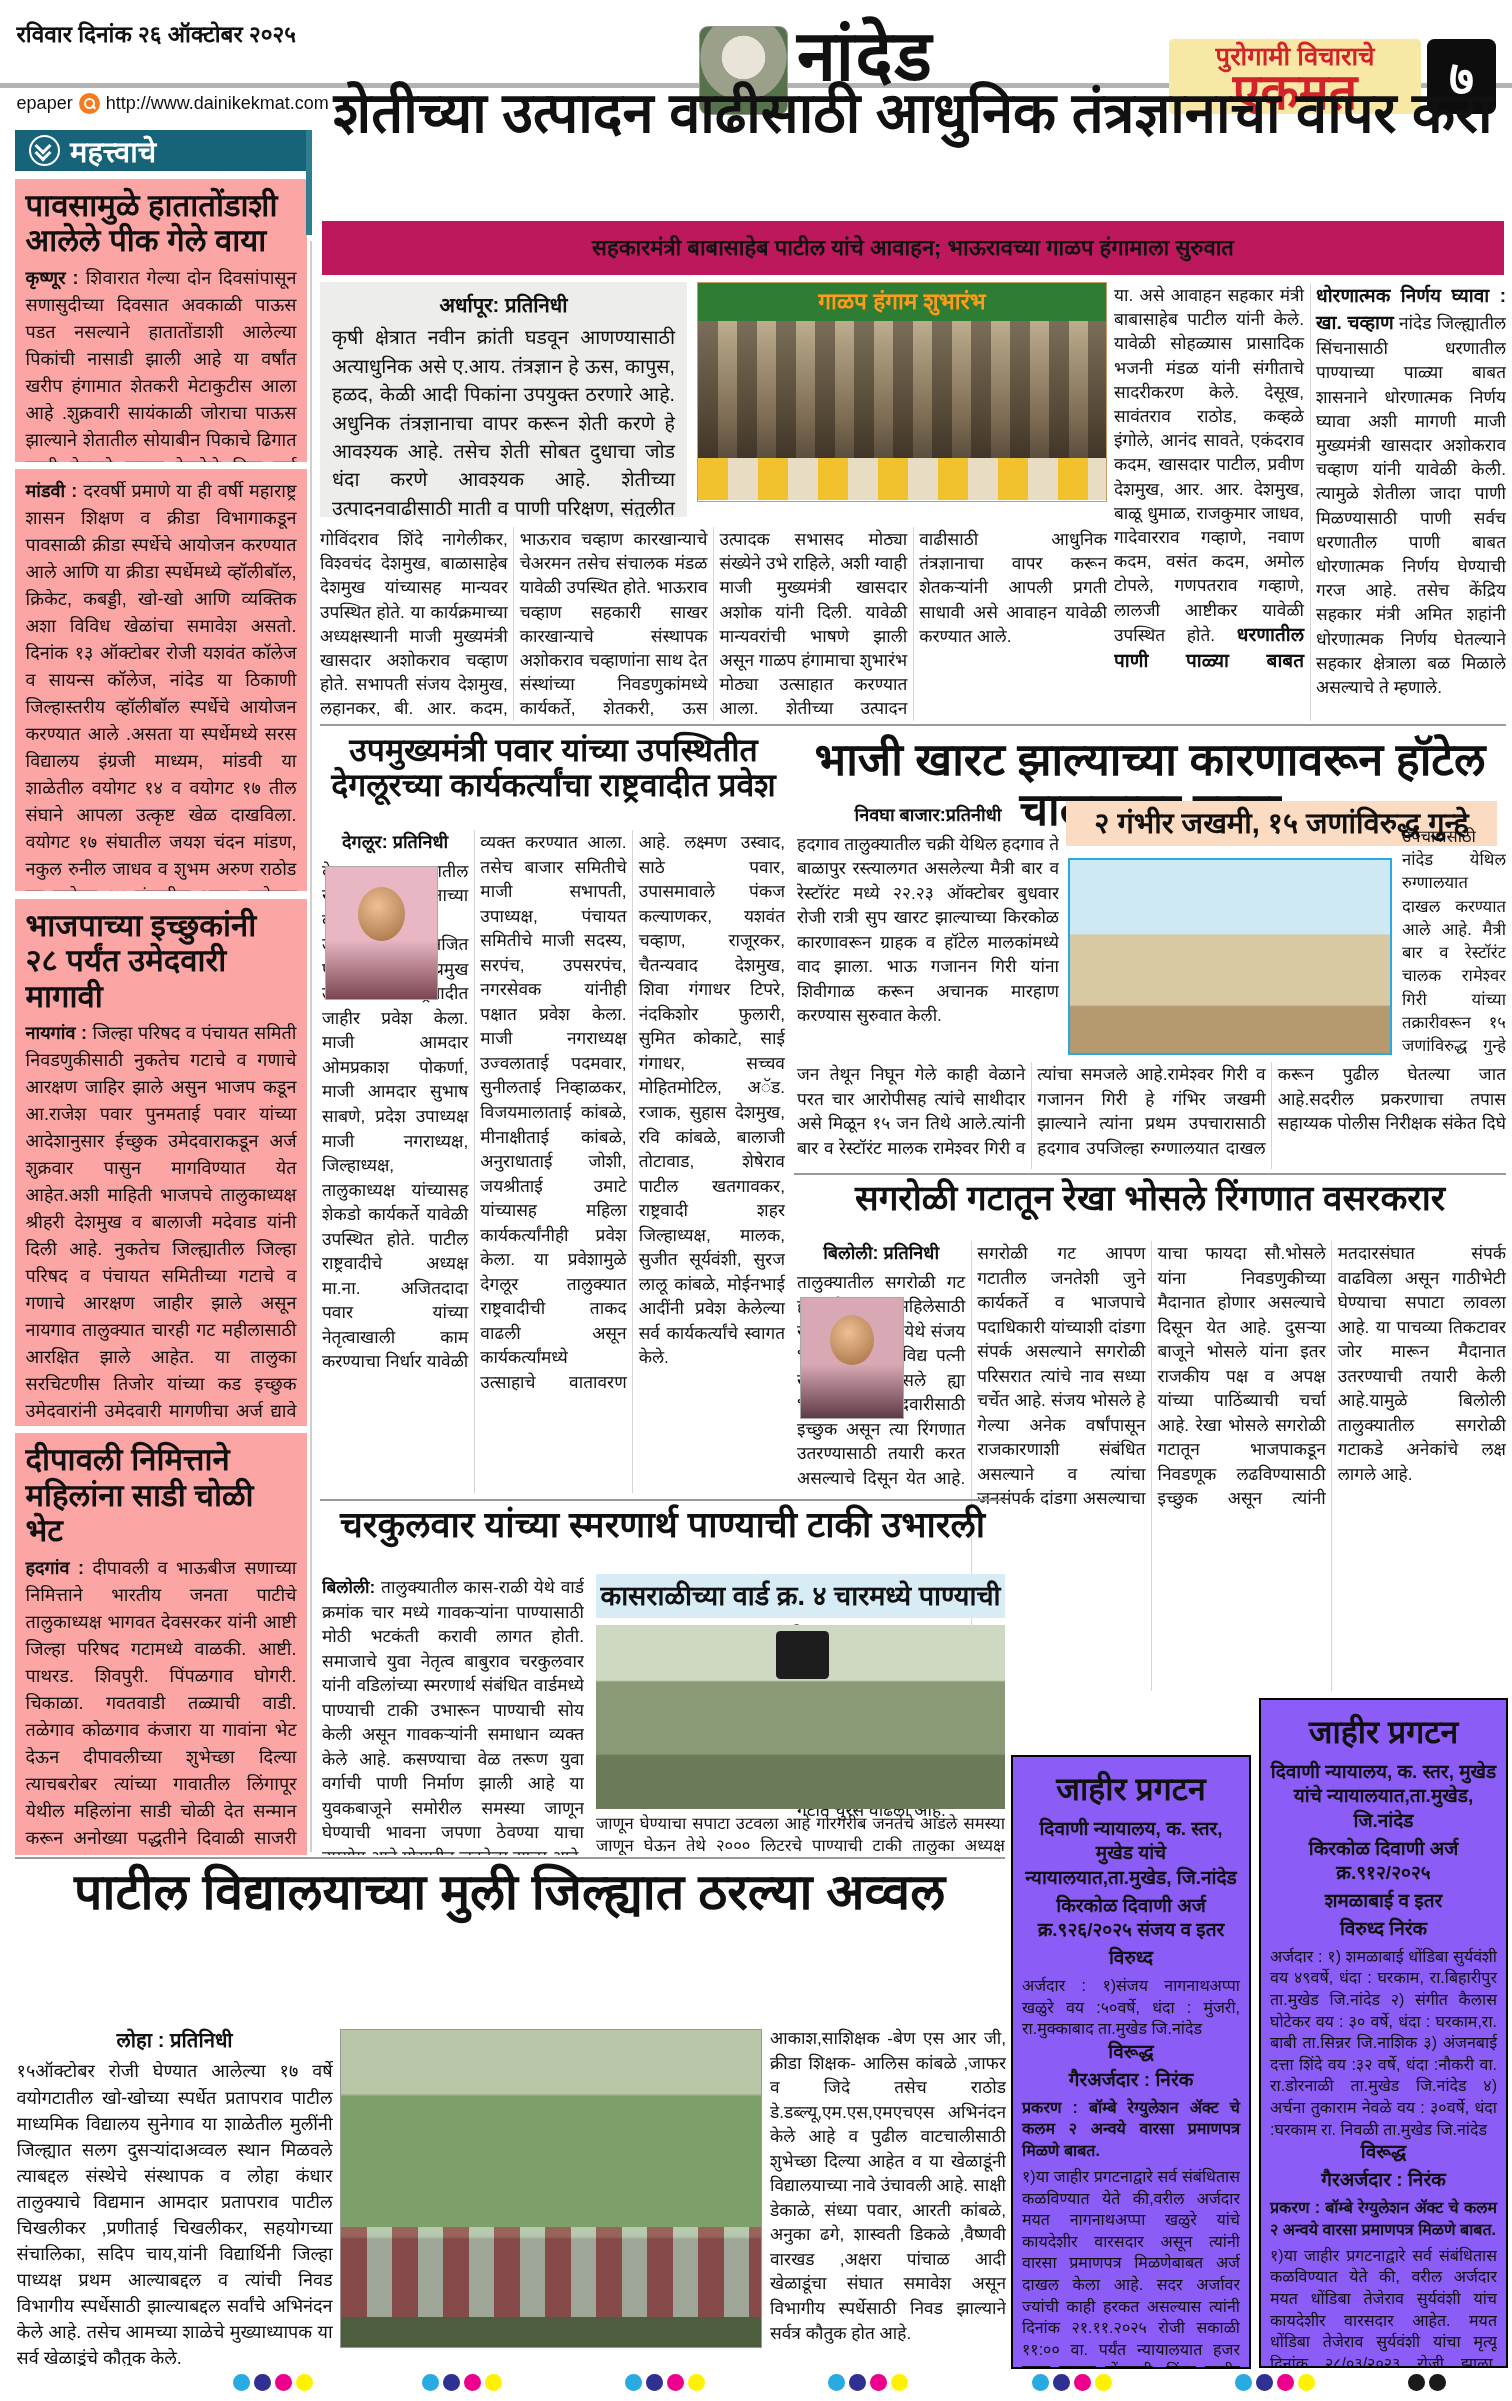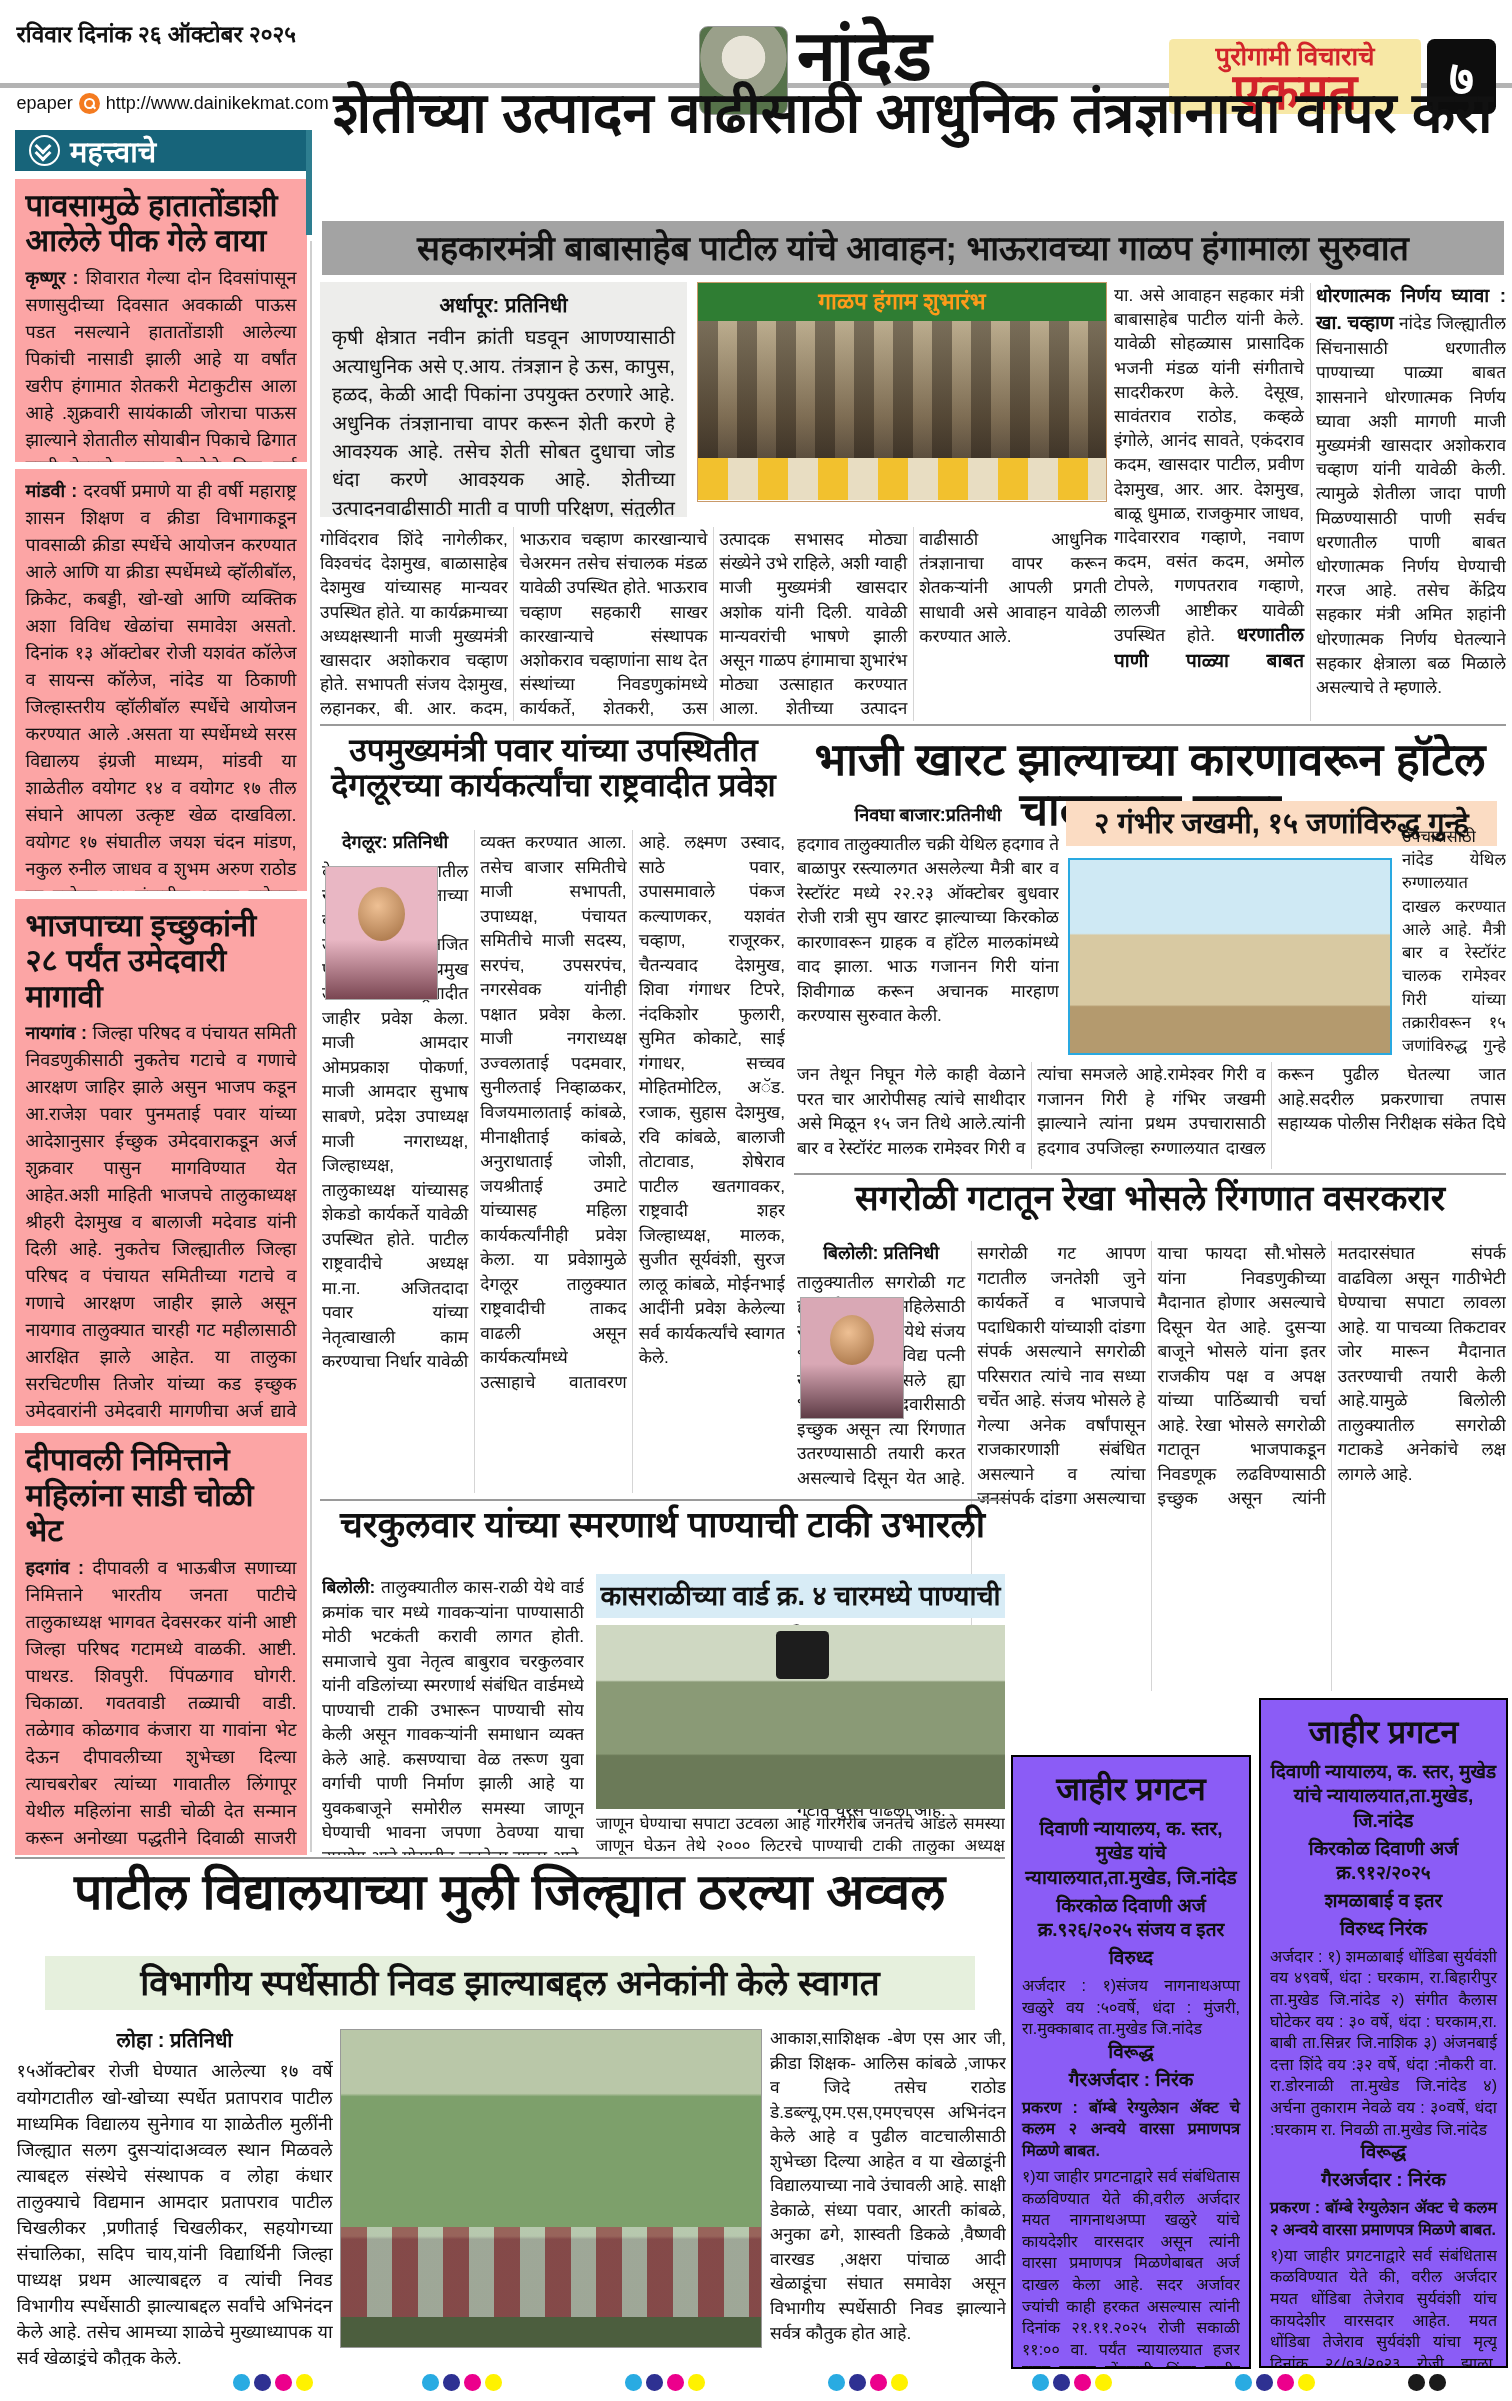--- a/index.html
+++ b/index.html
@@ -31,8 +31,8 @@
   .v-teal{left:306px;top:130px;width:6px;height:105px;background:#2e7e90;}
   .v-gray{left:310px;top:241px;width:1.5px;height:1611px;background:#cfcfcf;}
   .main-headline{left:322px;top:84px;width:1182px;font-size:56px;font-weight:bold;line-height:1.05;text-align:center;}
-  .sub-band{left:322px;top:221px;width:1182px;height:54px;background:#a3a3a3;
-            font-size:34px;font-weight:bold;text-align:center;line-height:54px;}
+  .sub-band{left:322px;top:221px;width:1182px;height:54px;background:#be185d;
+            font-size:22px;font-weight:bold;text-align:center;line-height:54px;}
   .lead-box{left:320px;top:282px;width:367px;height:235px;background:#ededeb;padding:9px 12px;font-size:19.6px;line-height:1.45;}
   .byline{font-weight:bold;text-align:center;font-size:20.3px;margin-bottom:3px;}
   .photo{position:absolute;overflow:hidden;box-sizing:border-box;}

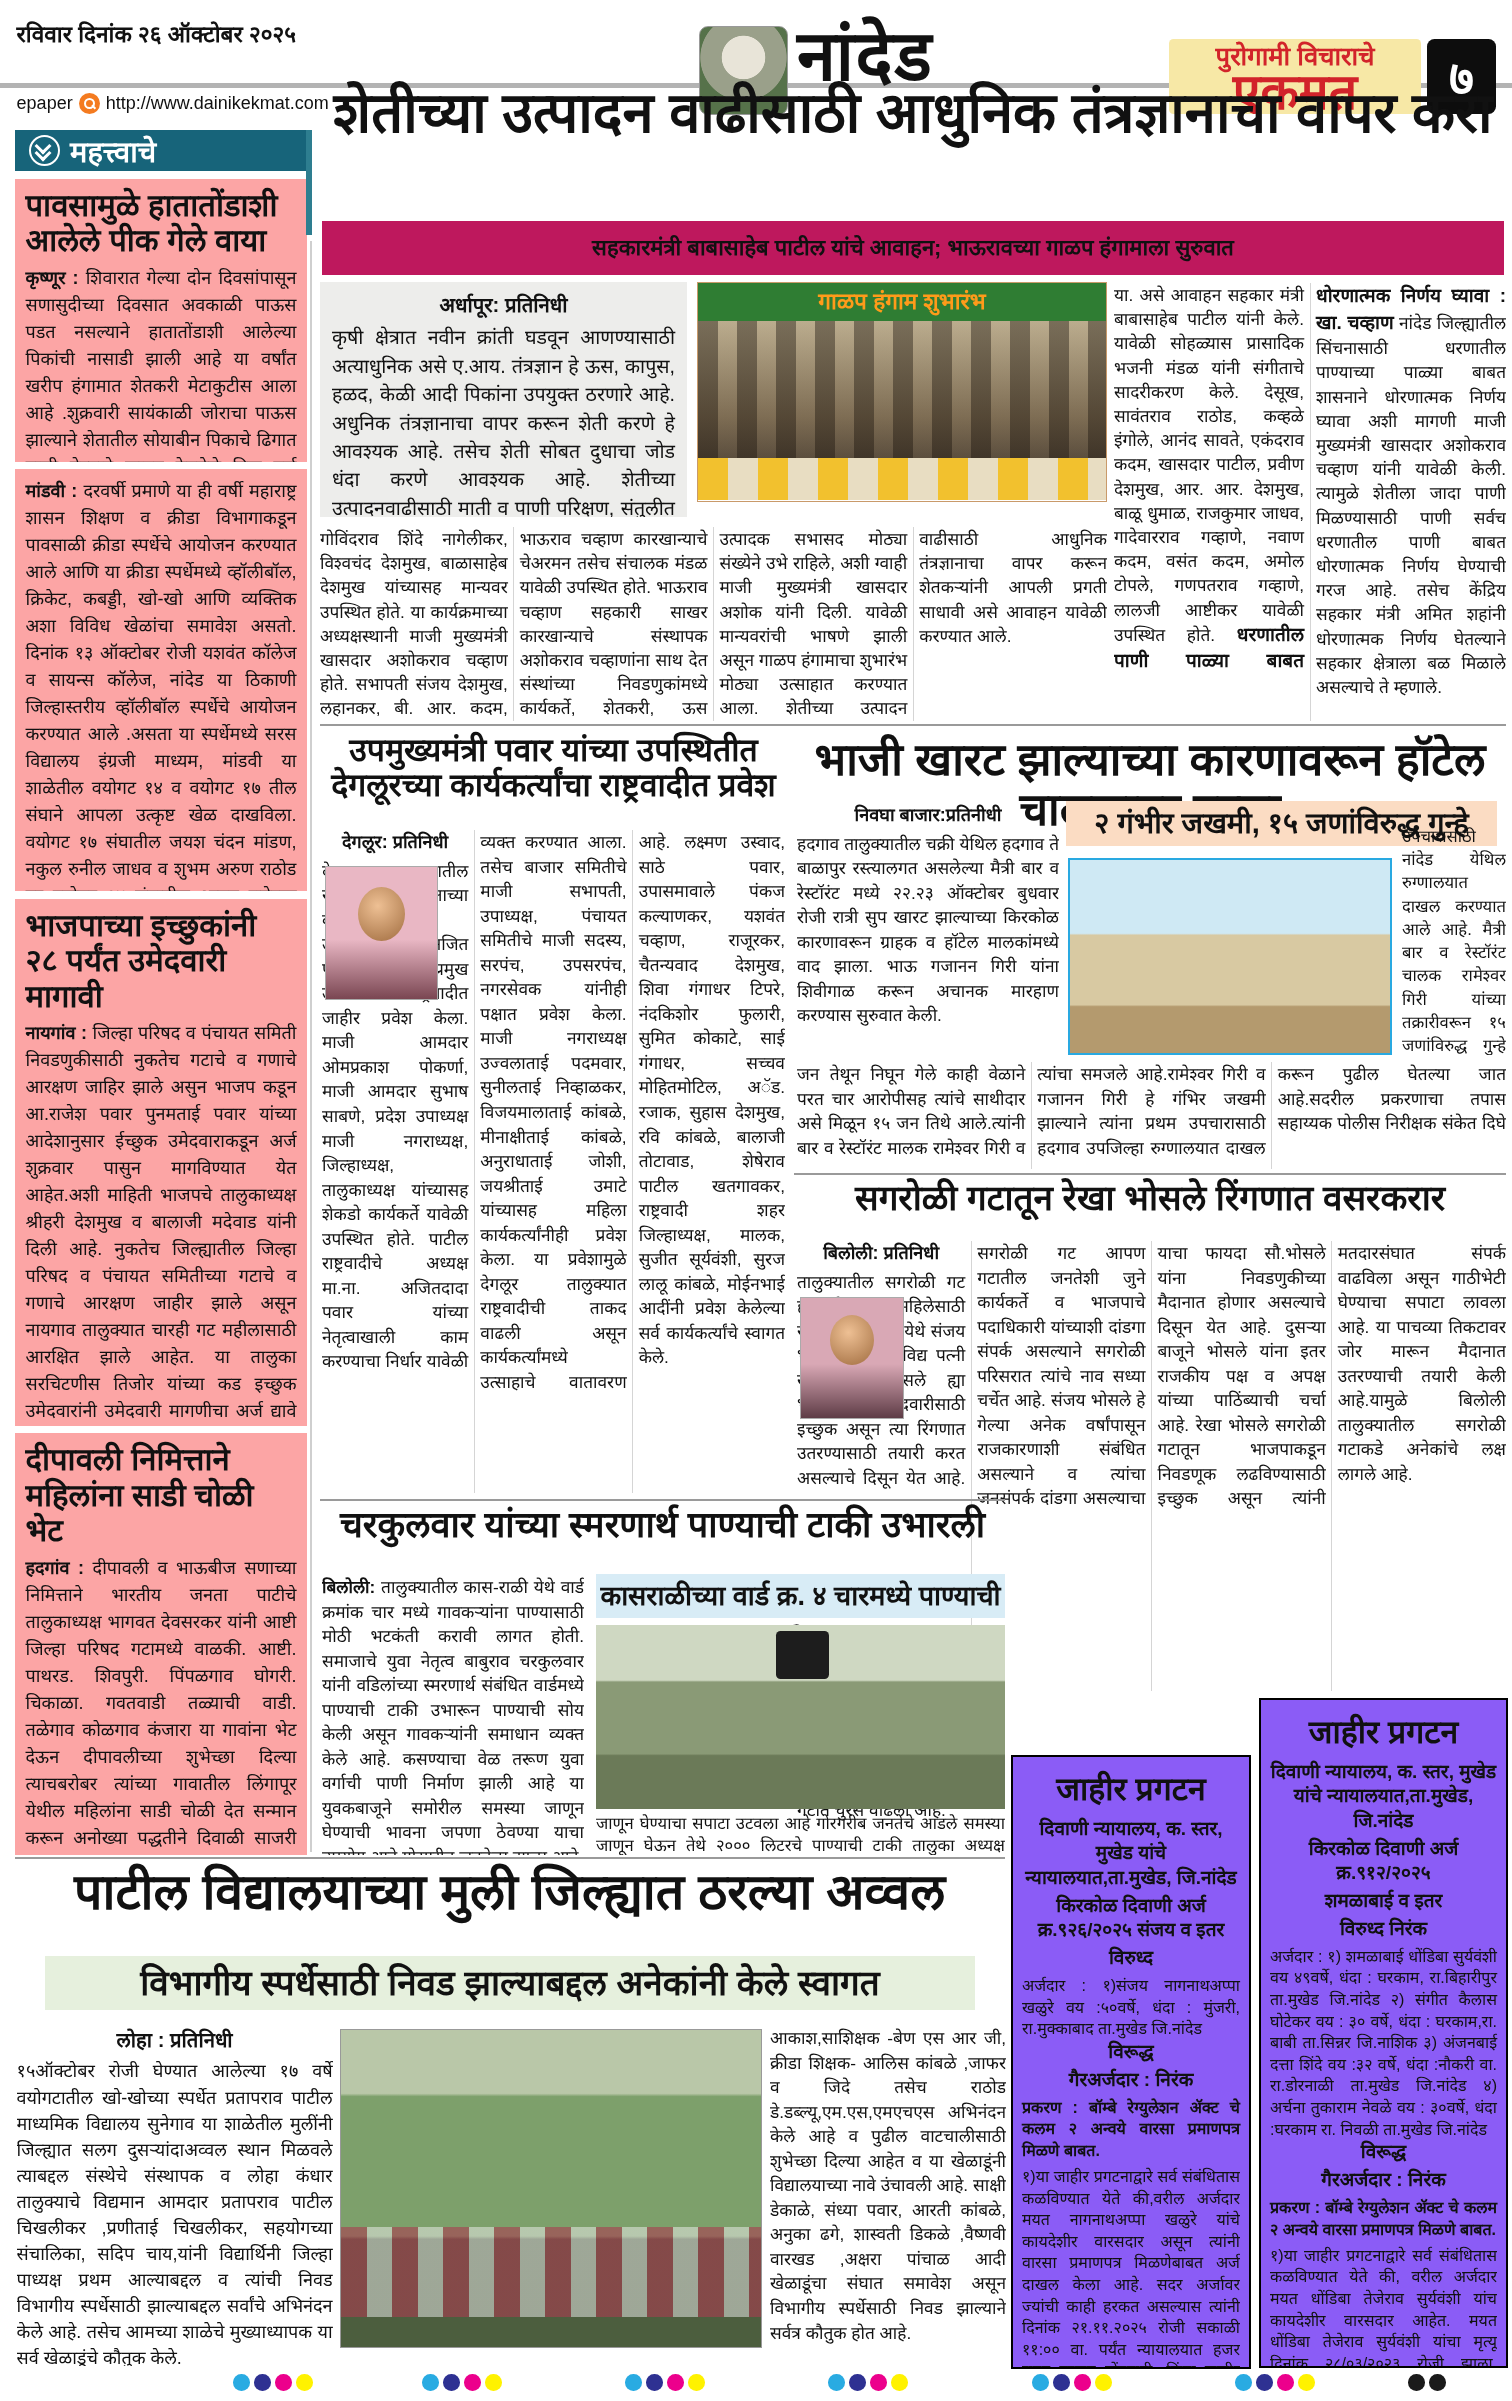--- a/index.html
+++ b/index.html
@@ -236,7 +236,6 @@
 
   <div class="abs bot-rule"></div>
   <div class="abs art-headline bot-head">पाटील विद्यालयाच्या मुली जिल्ह्यात ठरल्या अव्वल</div>
-  <div class="abs bot-sub">विभागीय स्पर्धेसाठी निवड झाल्याबद्दल अनेकांनी केले स्वागत</div>
   <div class="abs bot-left just clip">
     <div class="byline">लोहा : प्रतिनिधी</div>
     <span>१५ऑक्टोबर रोजी घेण्यात आलेल्या १७ वर्षे वयोगटातील खो-खोच्या स्पर्धेत प्रतापराव पाटील माध्यमिक विद्यालय सुनेगाव या शाळेतील मुलींनी जिल्ह्यात सलग दुसऱ्यांदाअव्वल स्थान मिळवले त्याबद्दल संस्थेचे संस्थापक व लोहा कंधार तालुक्याचे विद्यमान आमदार प्रतापराव पाटील चिखलीकर ,प्रणीताई चिखलीकर, सहयोगच्या संचालिका, सदिप चाय,यांनी विद्यार्थिनी जिल्हा पाध्यक्ष प्रथम आल्याबद्दल व त्यांची निवड विभागीय स्पर्धेसाठी झाल्याबद्दल सर्वांचे अभिनंदन केले आहे. तसेच आमच्या शाळेचे मुख्याध्यापक या सर्व खेळाडूंचे कौतुक केले.</span>

